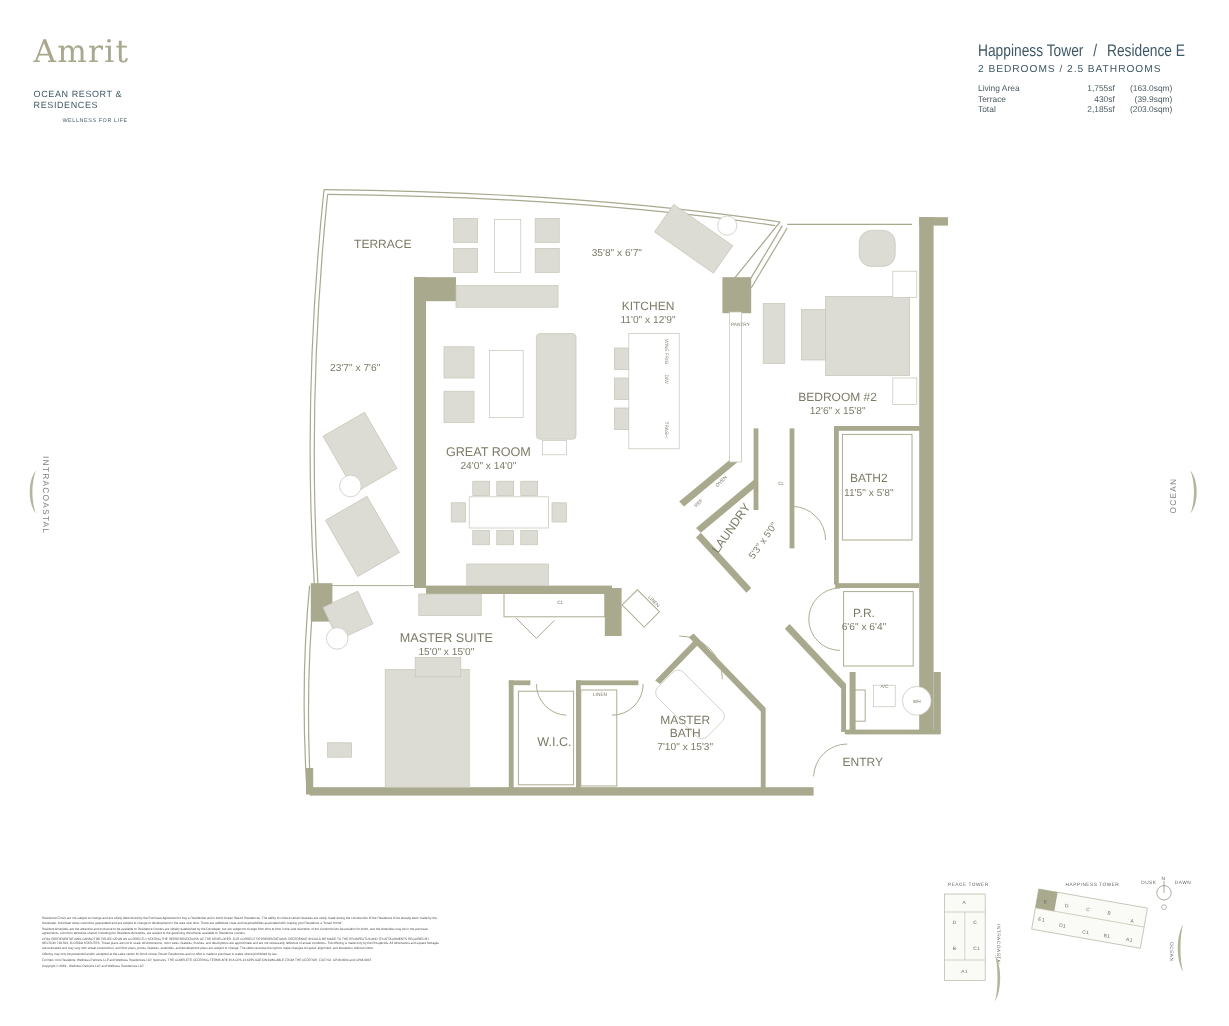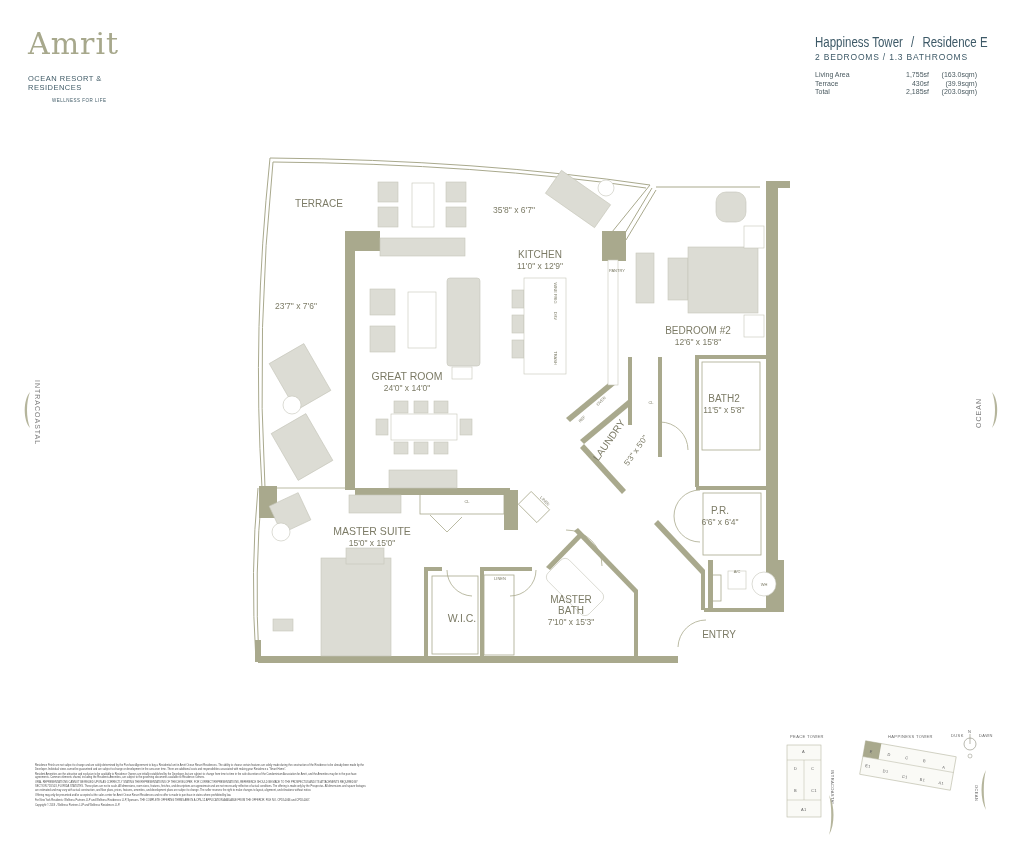--- a/index.html
+++ b/index.html
@@ -6,7 +6,7 @@
   body { width:1024px; height:855px; position:relative; overflow:hidden;
          font-family:"Liberation Sans", sans-serif; color:#7d7c6a; }
   .logo { position:absolute; left:28px; top:28px; width:130px; }
-  .logo-word { font-family:"DejaVu Serif", serif; font-size:30px; color:#a7a88c; letter-spacing:1px; line-height:32px; }
+  .logo-word { font-family:"DejaVu Serif", serif; font-size:26px; color:#a7a88c; letter-spacing:1px; line-height:32px; }
   .logo-sub { font-size:7.5px; color:#3f5a66; letter-spacing:0.5px; margin-top:14px; }
   .logo-tag { font-size:4.5px; color:#3f5a66; letter-spacing:0.5px; margin-top:6px; margin-left:24px; }
   .info { position:absolute; left:815px; top:34px; width:170px; }

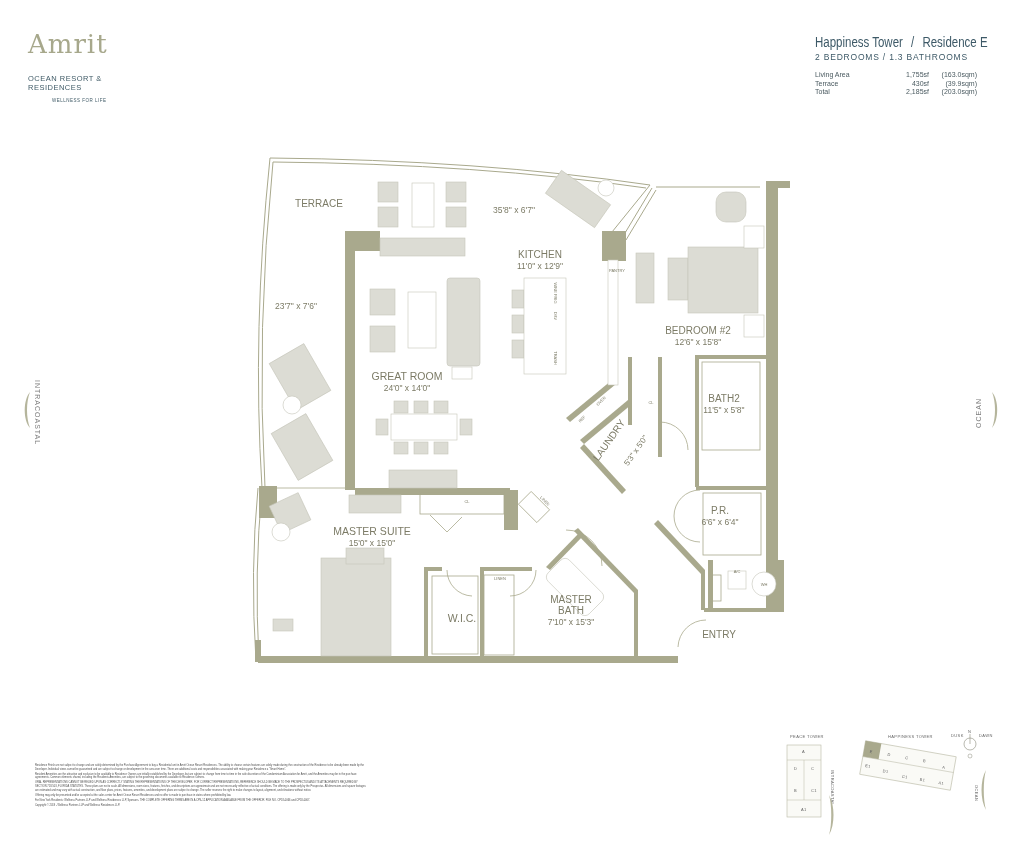--- a/index.html
+++ b/index.html
@@ -41,7 +41,7 @@
   <div class="info-title">
     <span>Happiness Tower</span><span class="sep">/</span><span>Residence E</span>
   </div>
-  <div class="info-sub">2 BEDROOMS / 1.3 BATHROOMS</div>
+  <div class="info-sub">2 BEDROOMS / 2.5 BATHROOMS</div>
   <div class="area-table">
     <div class="area-row">
       <span class="l">Living Area</span>

